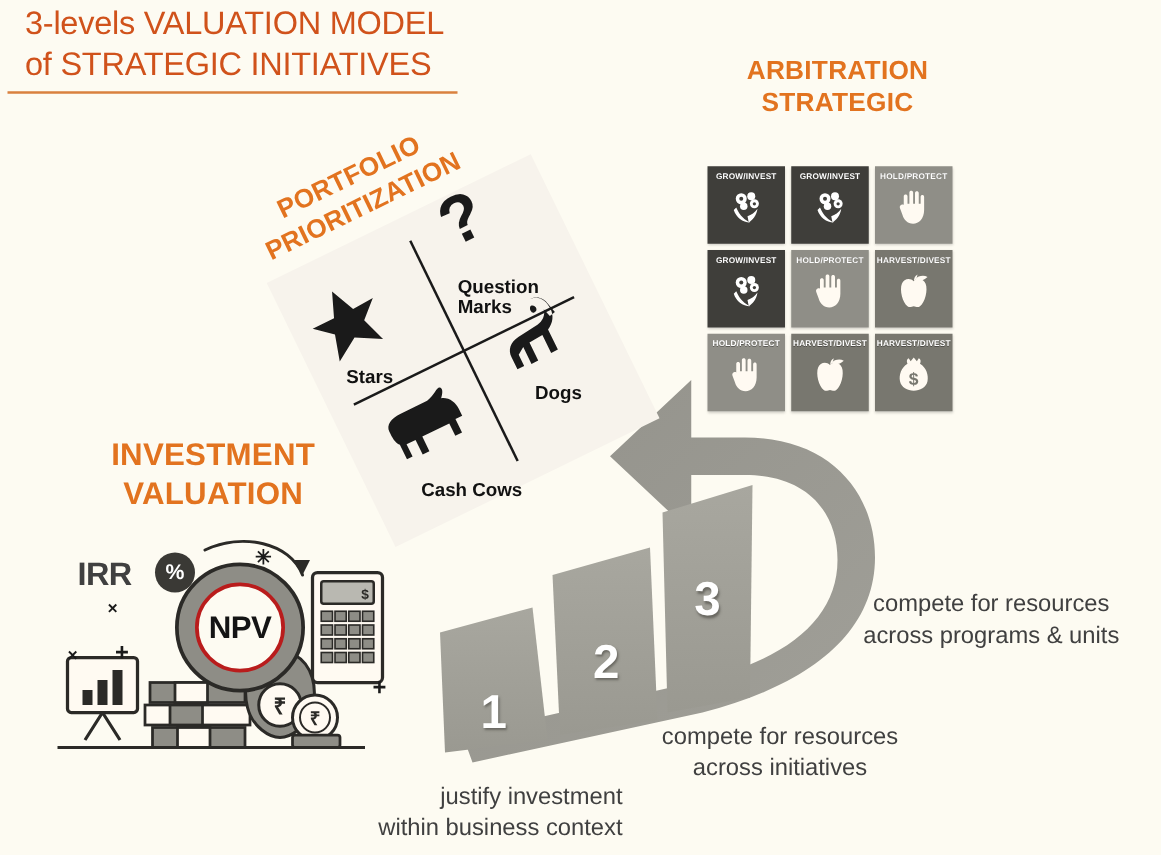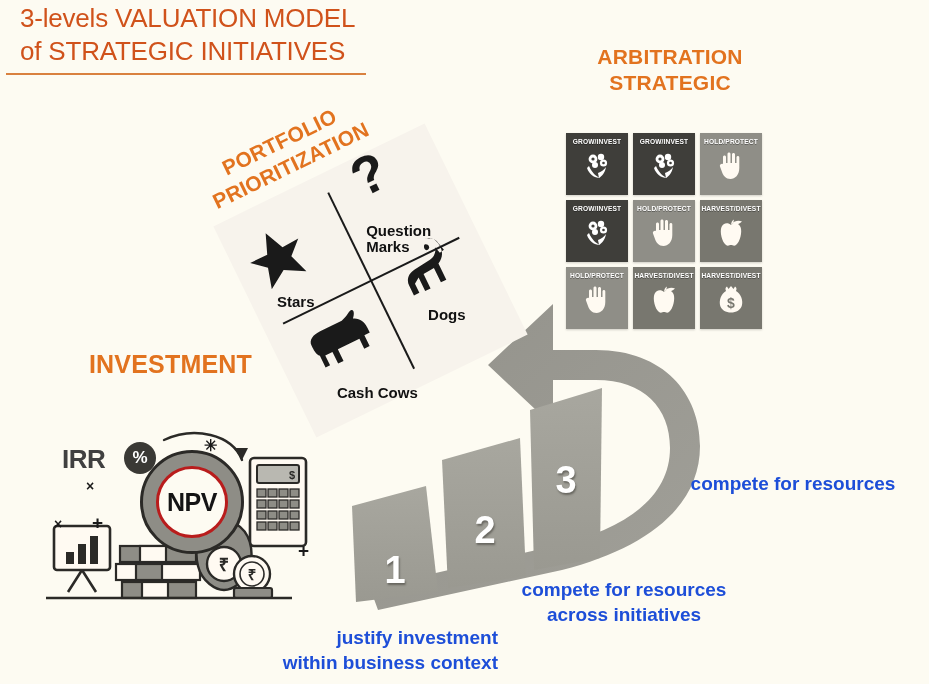--- a/index.html
+++ b/index.html
@@ -144,6 +144,7 @@
 
   <div class="hd" id="hd-inv">
     <div>INVESTMENT</div>
+    <div>VALUATION</div>
   </div>
 
   <div class="stairs">

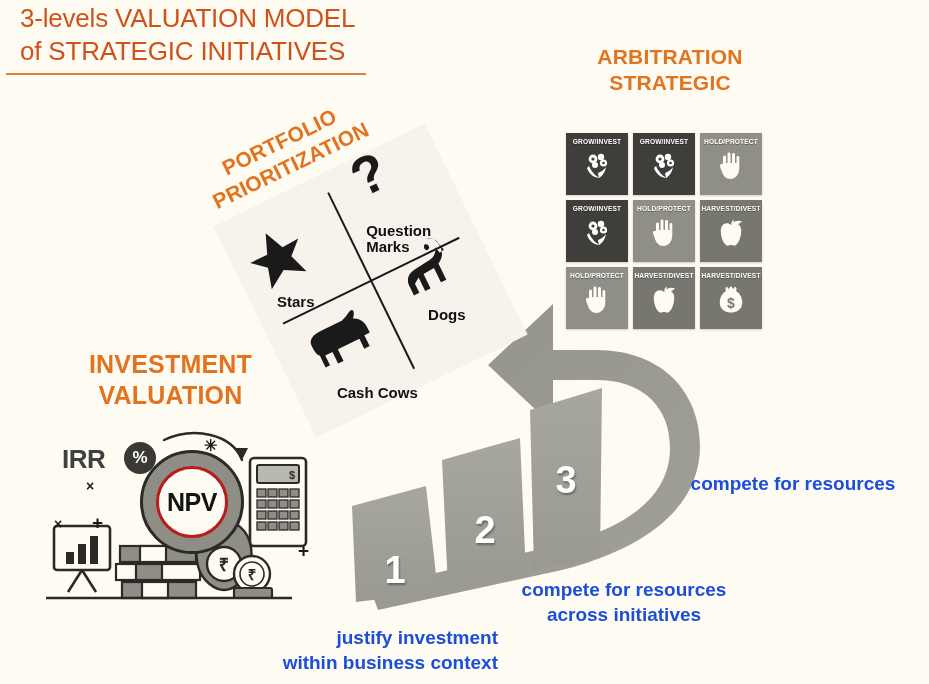--- a/index.html
+++ b/index.html
@@ -36,7 +36,7 @@
 
   
   .cap{
-    position:absolute;color:#1d4ed8;font-weight:bold;font-size:19px;
+    position:absolute;color:#404040;font-weight:normal;font-size:19px;
     line-height:1.3;text-align:center;
   }
   #cap-a{left:660px;top:472px;width:266px;}

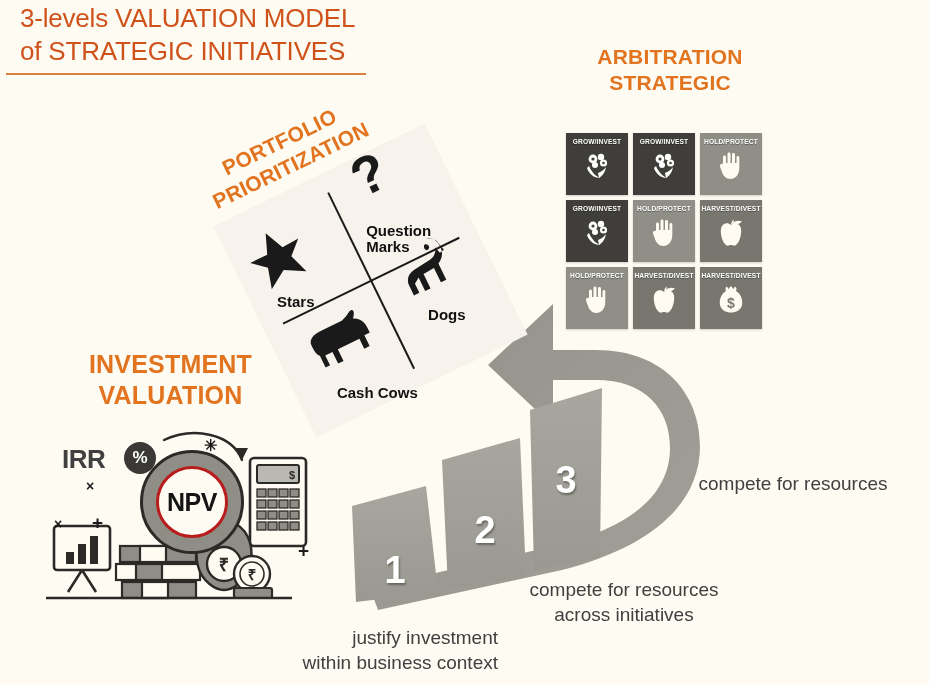--- a/index.html
+++ b/index.html
@@ -455,6 +455,7 @@
 
   <div class="cap" id="cap-a">
     <div>compete for resources</div>
+    <div>across programs &amp; units</div>
   </div>
   <div class="cap" id="cap-b">
     <div>compete for resources</div>

